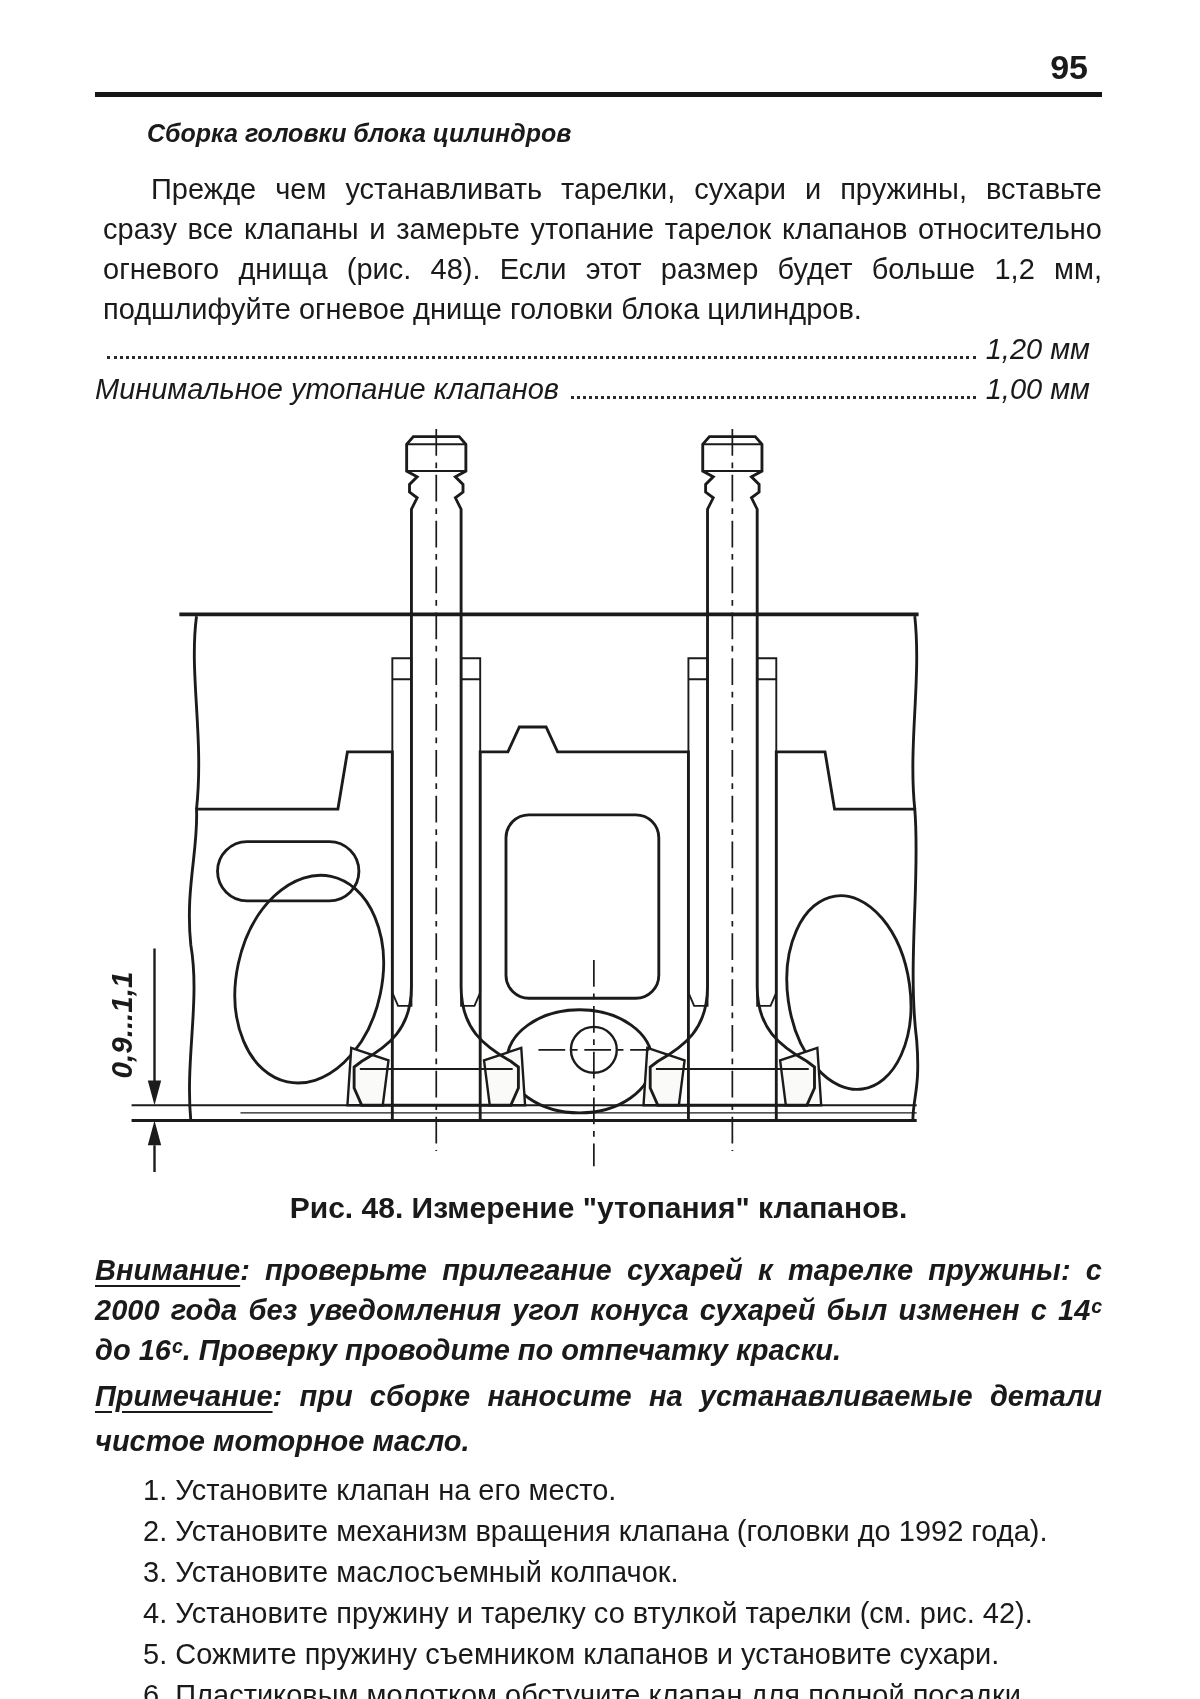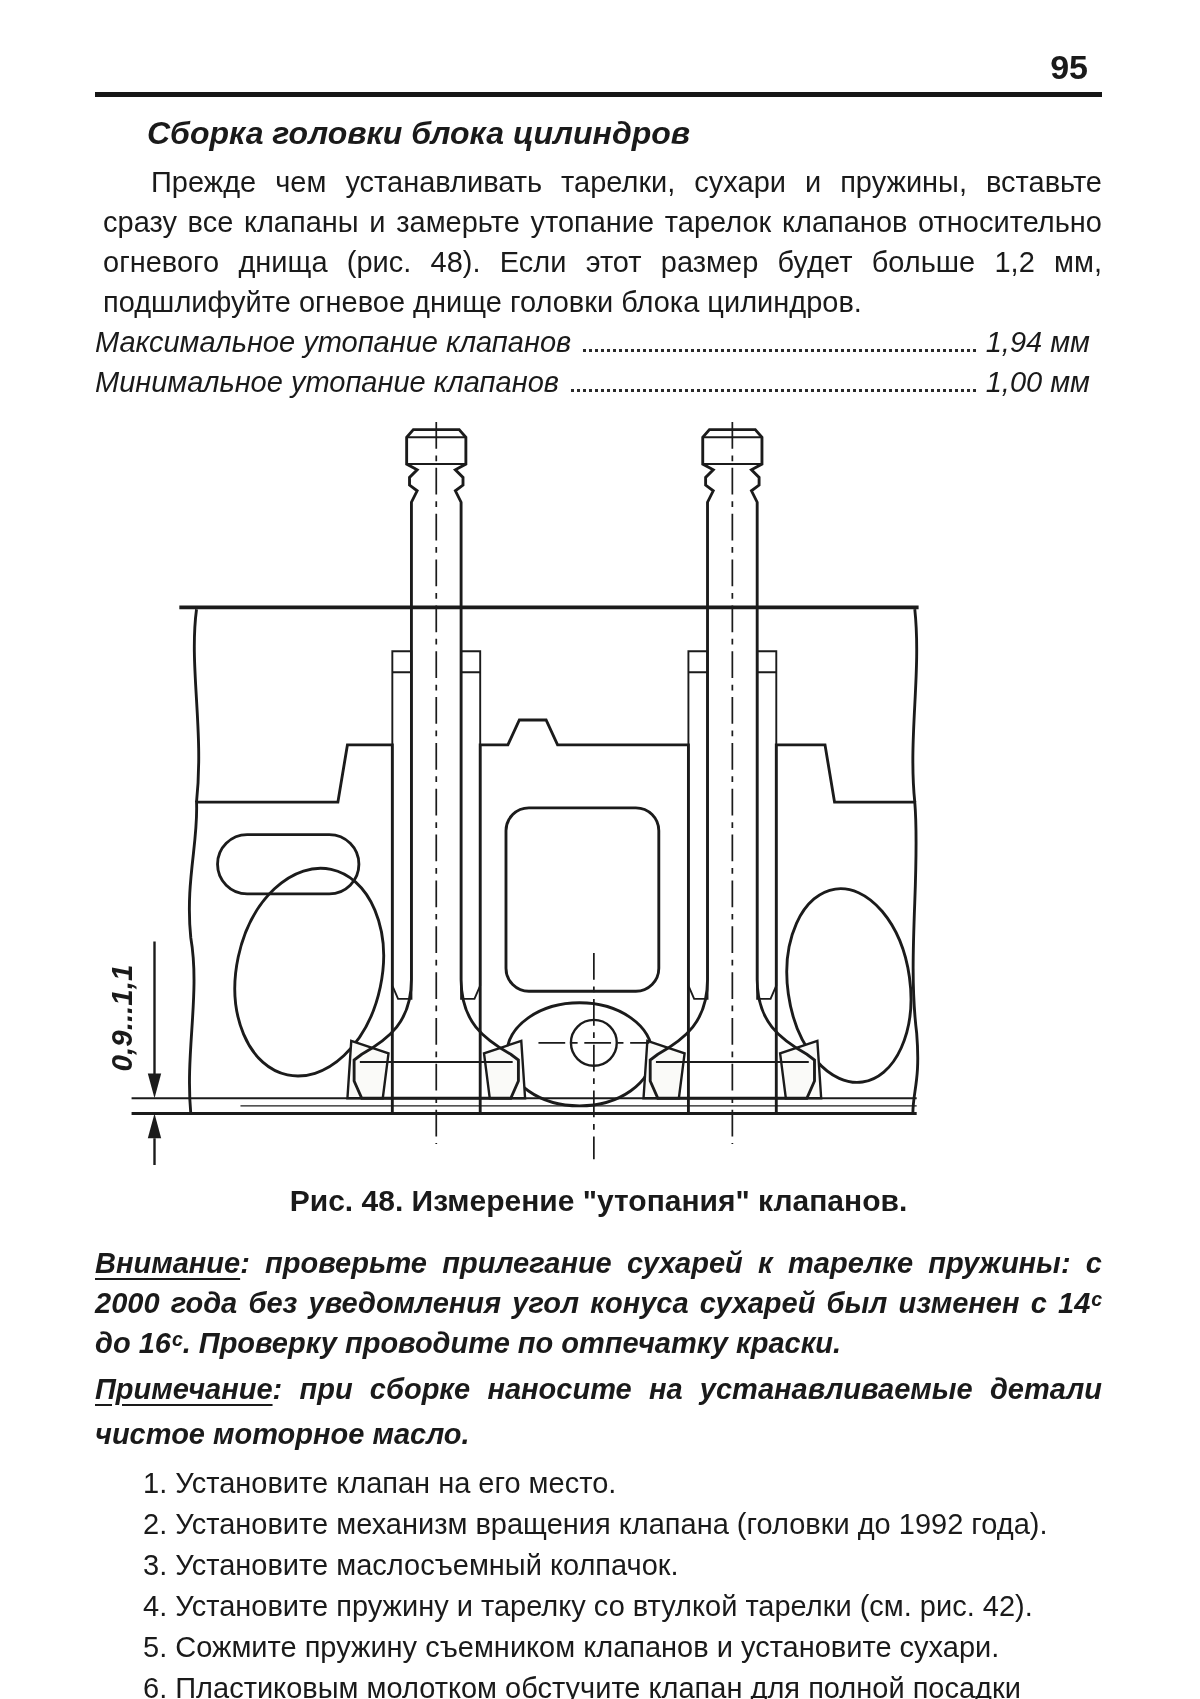--- a/index.html
+++ b/index.html
@@ -27,8 +27,8 @@
   }
   .heading{
     font-weight:bold;font-style:italic;
-    font-size:32px;line-height:40px;
-    margin:16px 0 9px 52px;
+    font-size:25px;line-height:40px;
+    margin:16px 0 16px 52px;
   }
   .para{
     font-size:29px;line-height:40px;

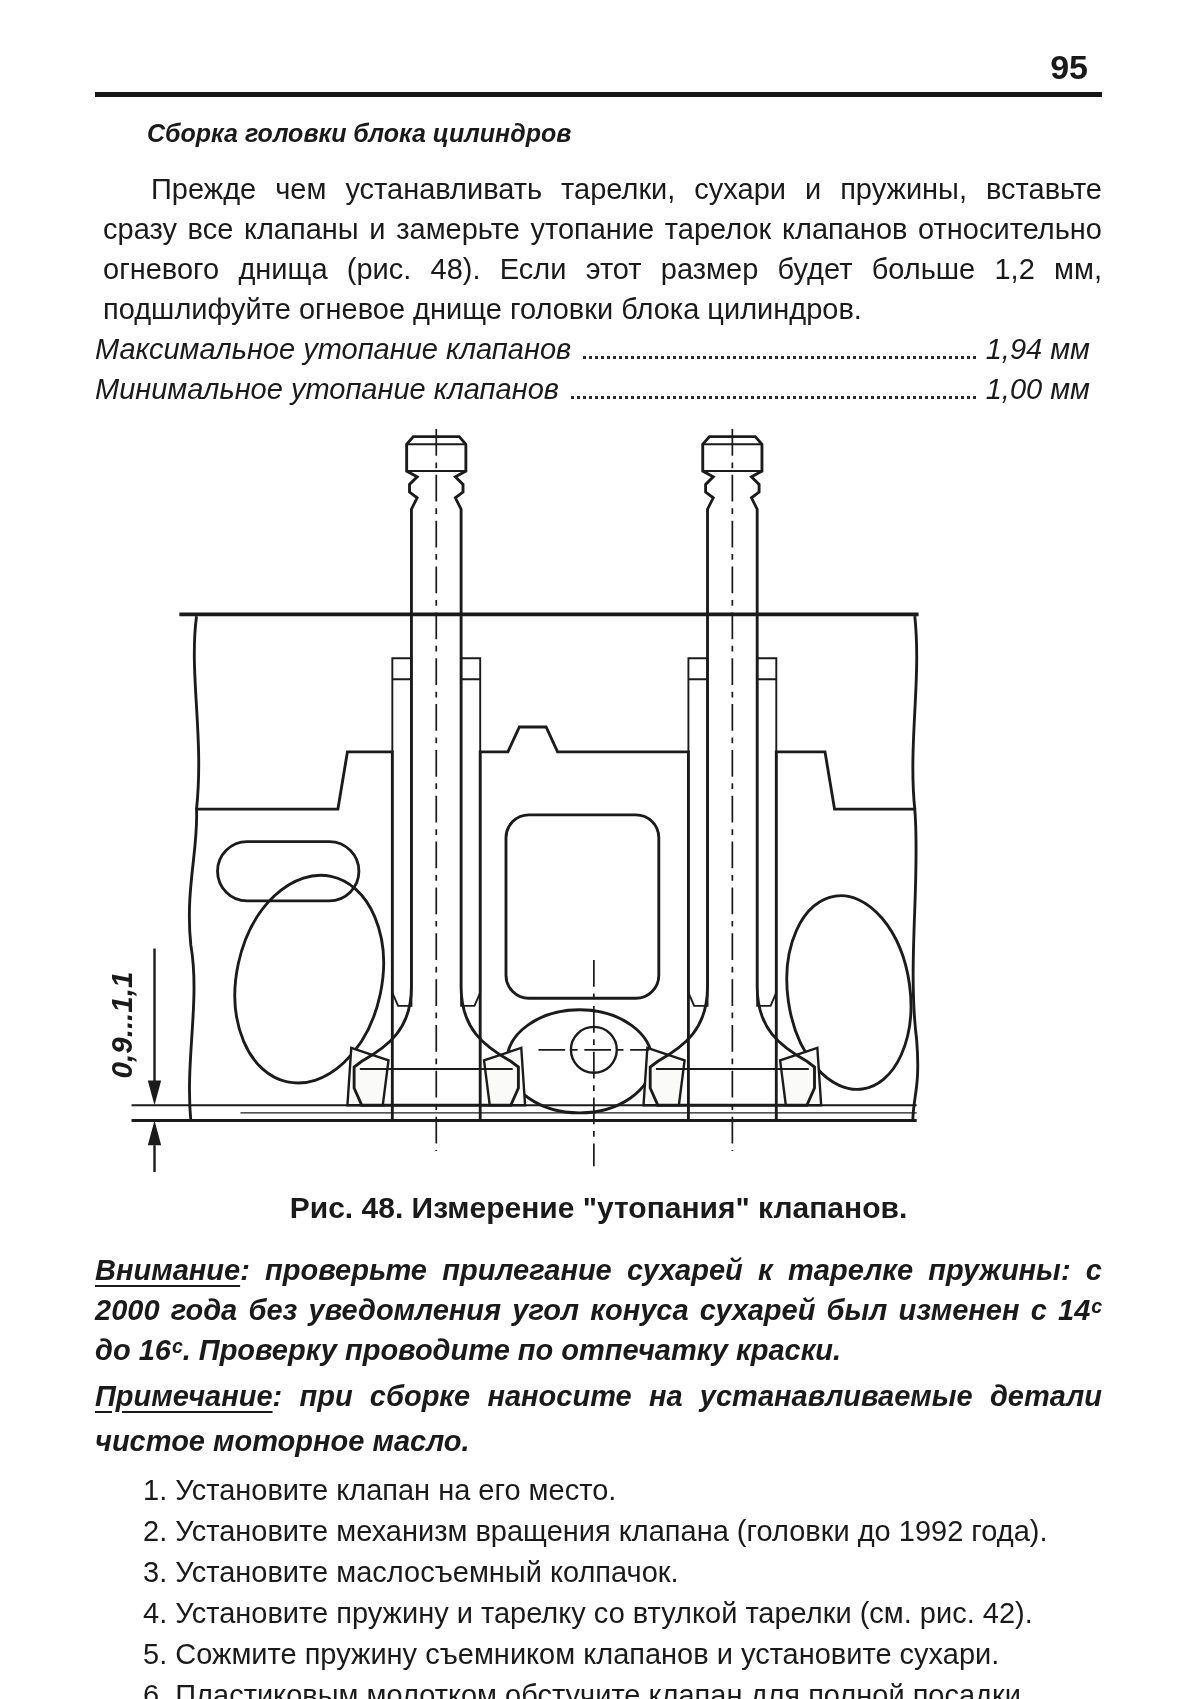--- a/index.html
+++ b/index.html
@@ -80,7 +80,6 @@
 
   <div>
     <div class="spec-row">
-      <span class="spec-label">Максимальное утопание клапанов</span>
       <span class="spec-leader"></span>
       <span class="spec-value">1,94 мм</span>
     </div>

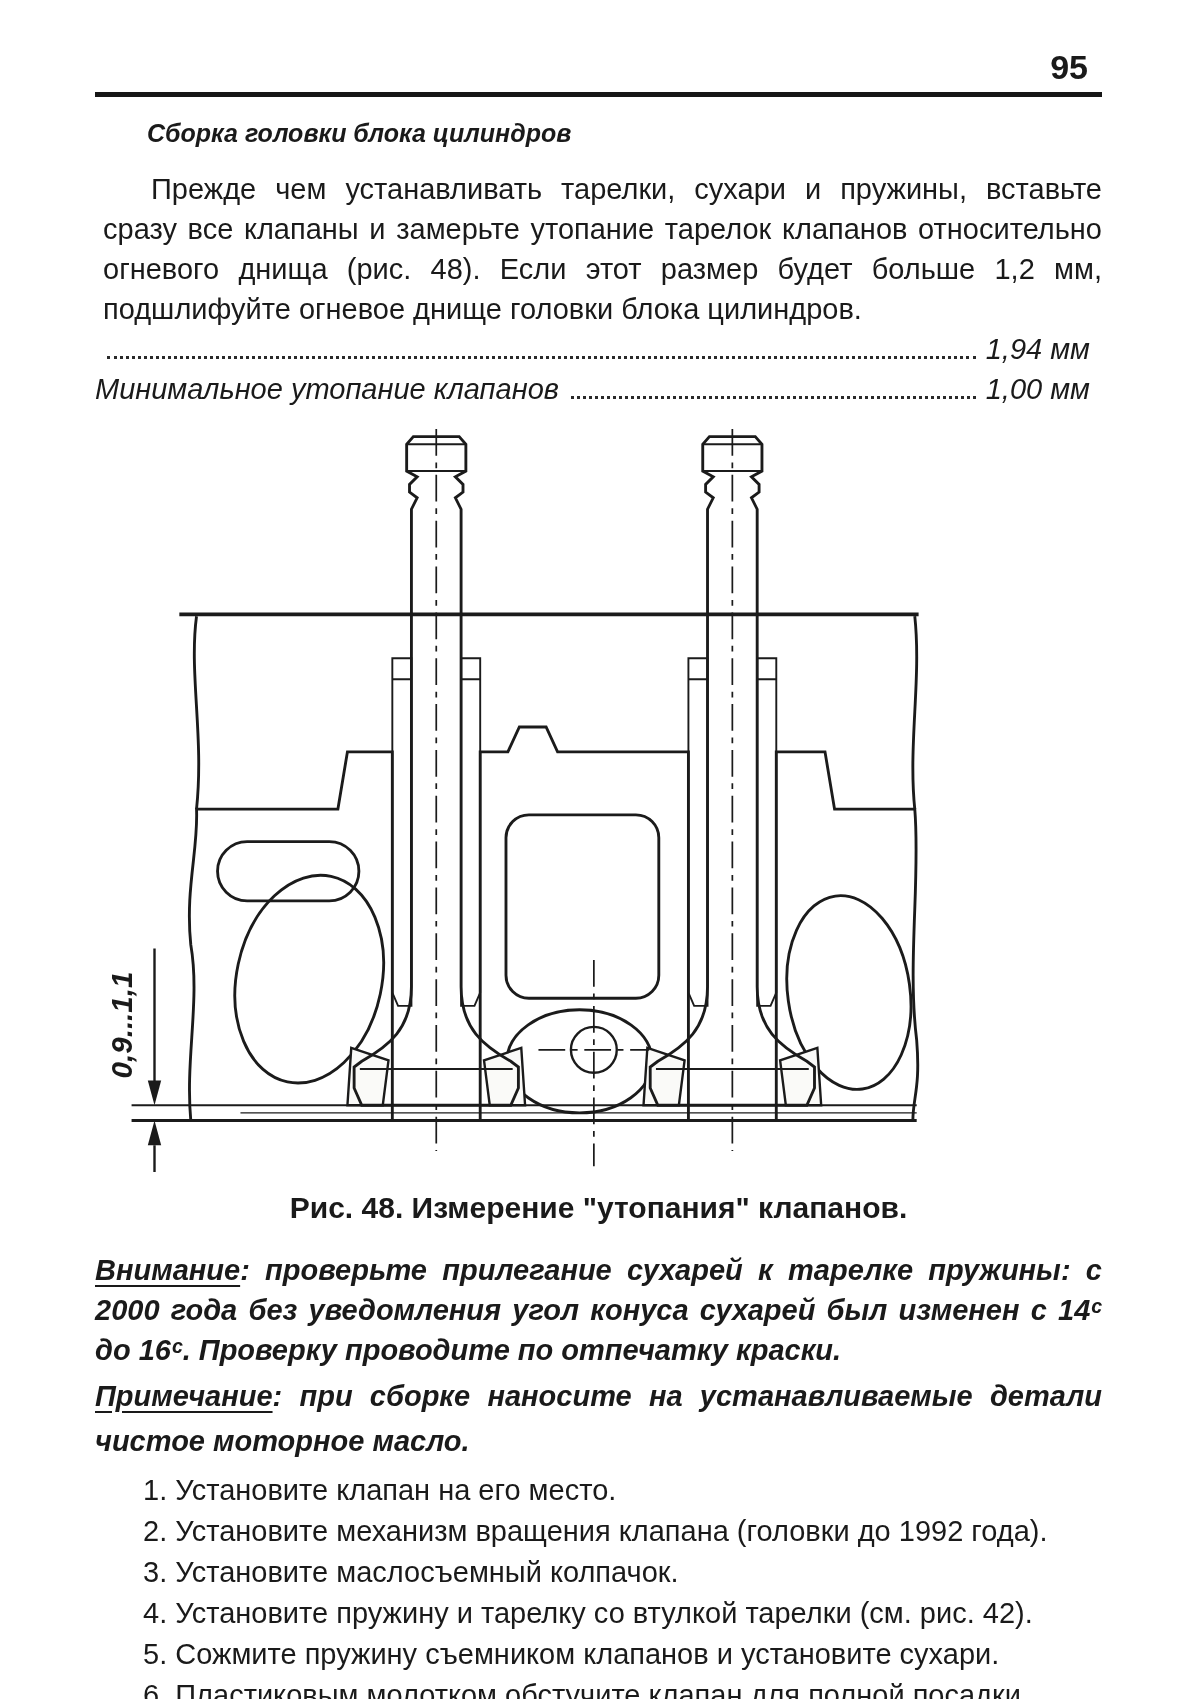--- a/index.html
+++ b/index.html
@@ -81,7 +81,7 @@
   <div>
     <div class="spec-row">
       <span class="spec-leader"></span>
-      <span class="spec-value">1,94 мм</span>
+      <span class="spec-value">1,20 мм</span>
     </div>
     <div class="spec-row">
       <span class="spec-label">Минимальное утопание клапанов</span>

